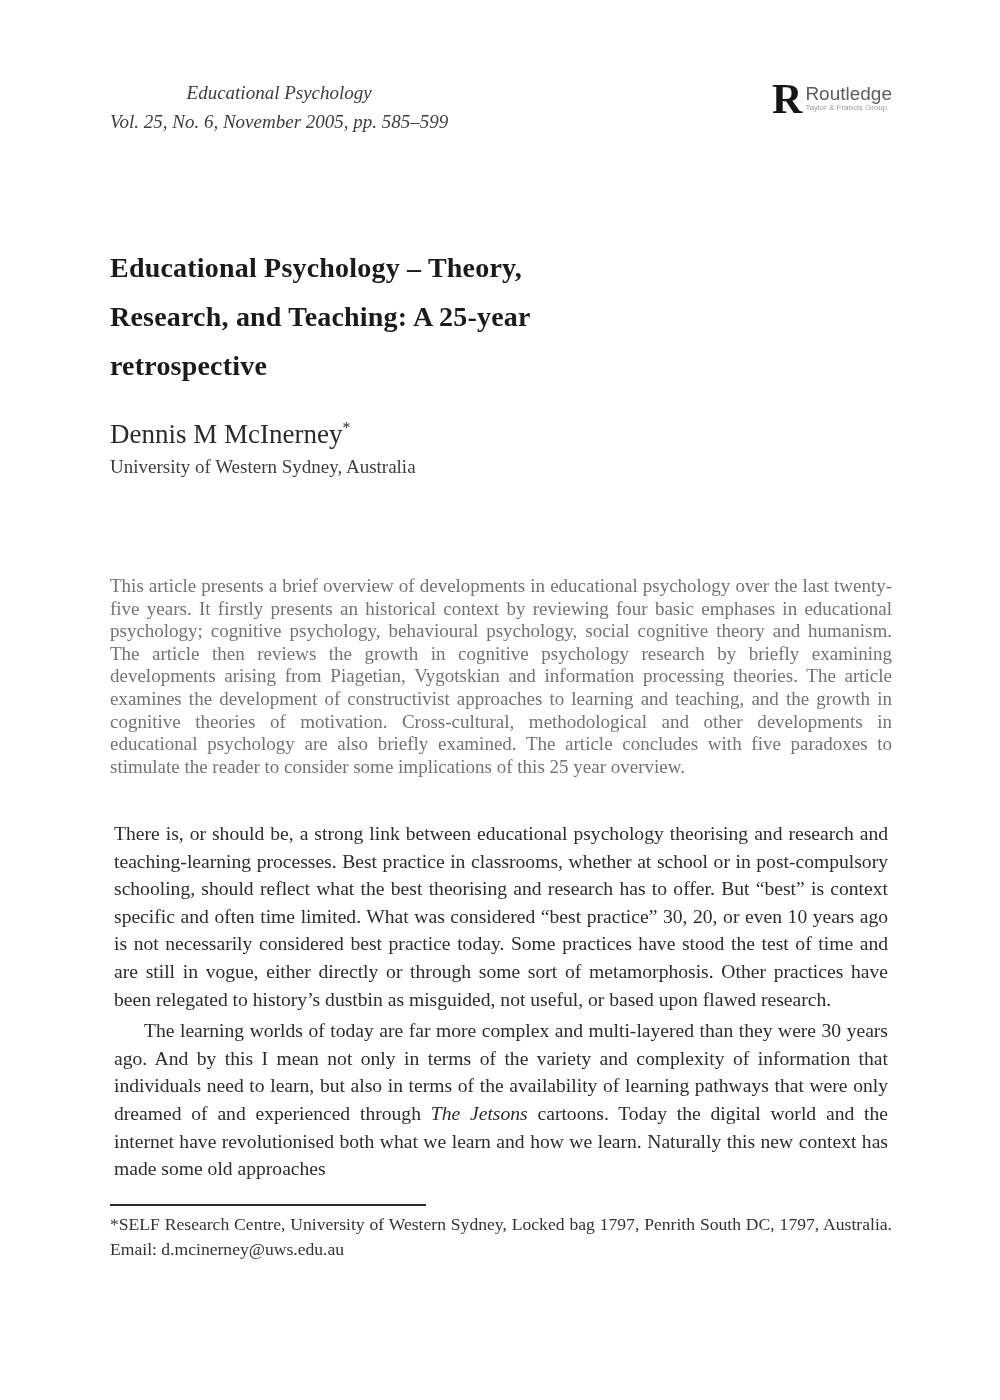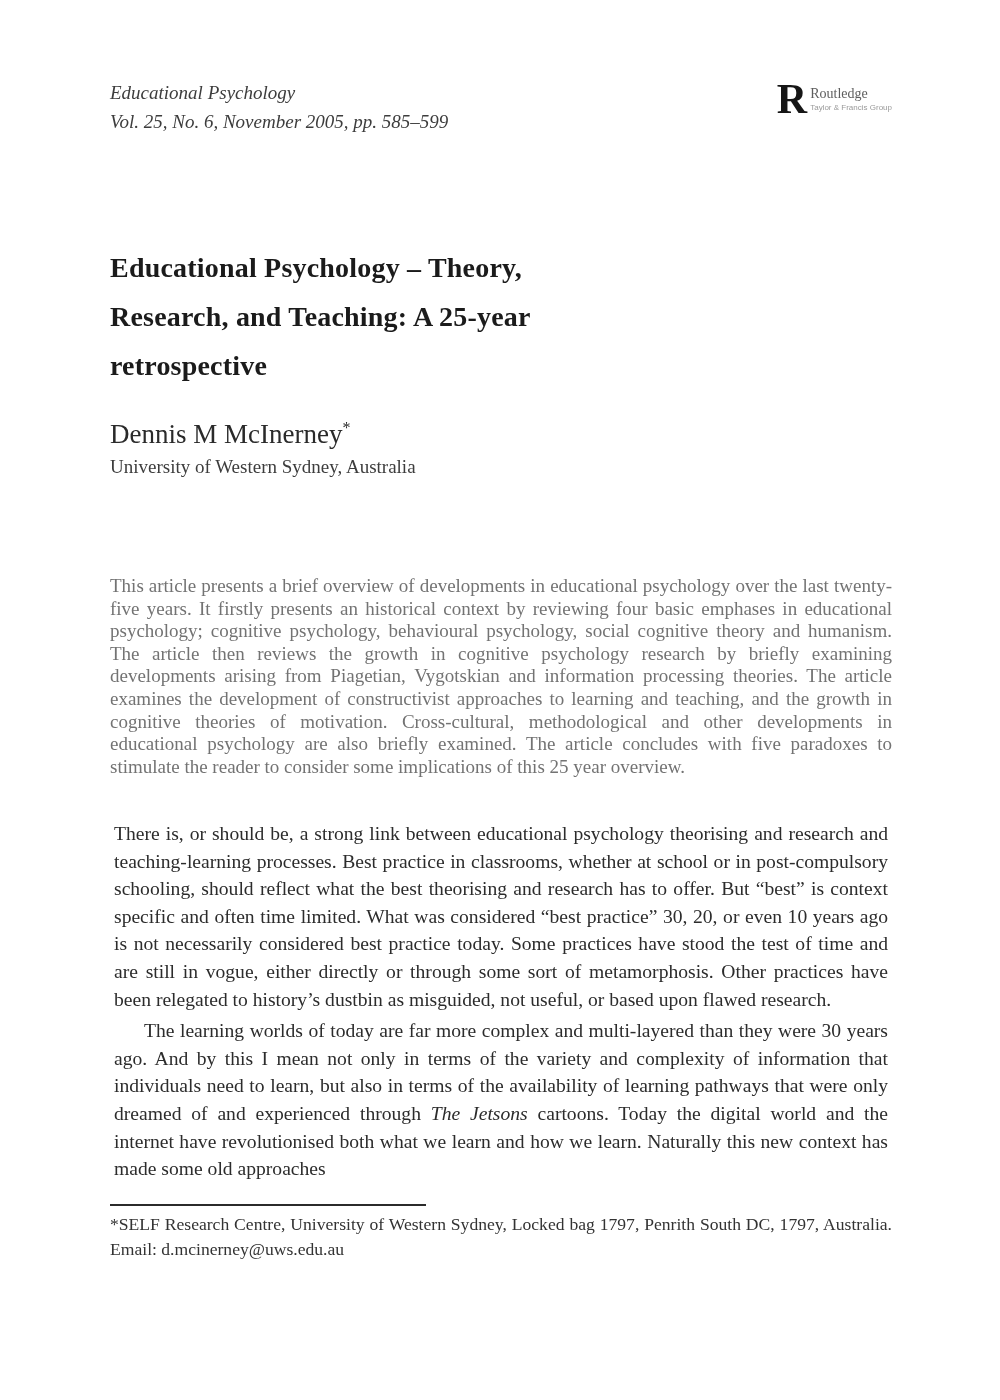--- a/index.html
+++ b/index.html
@@ -27,6 +27,7 @@
     font-size: 19px;
     line-height: 29px;
     color: #3d3d3d;
+    text-align: center;
   }
   .logo {
     display: flex;

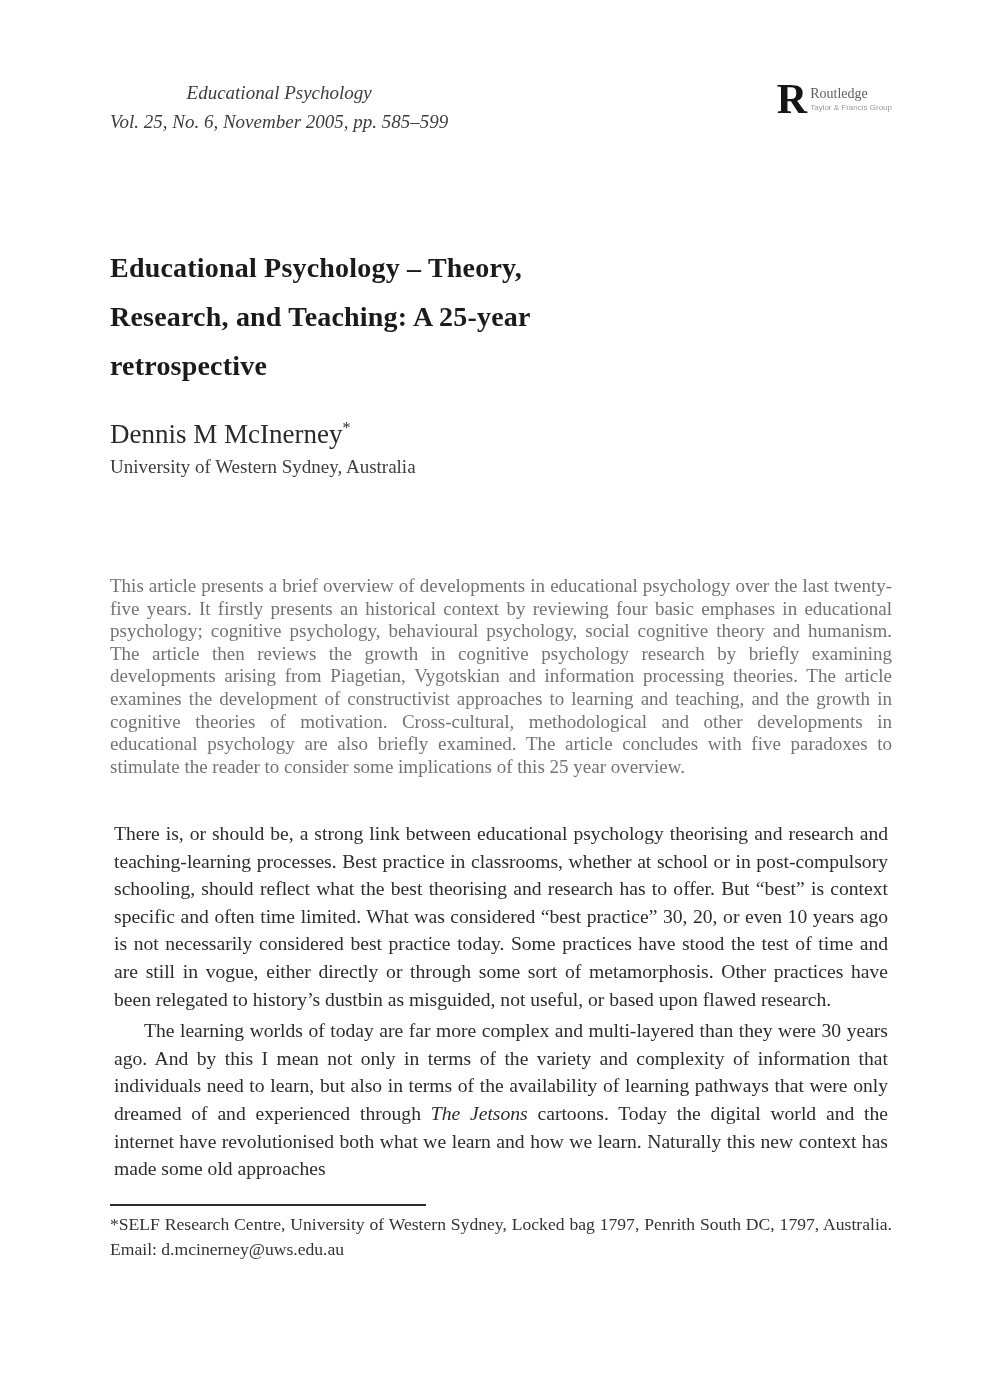--- a/index.html
+++ b/index.html
@@ -44,8 +44,8 @@
   }
   .logo-text { padding-top: 3px; }
   .logo-name {
-    font-family: Liberation Serif, serif;
-    font-size: 14px;
+    font-family: Liberation Sans, sans-serif;
+    font-size: 19px;
     line-height: 18px;
     color: #5d5d5d;
   }

